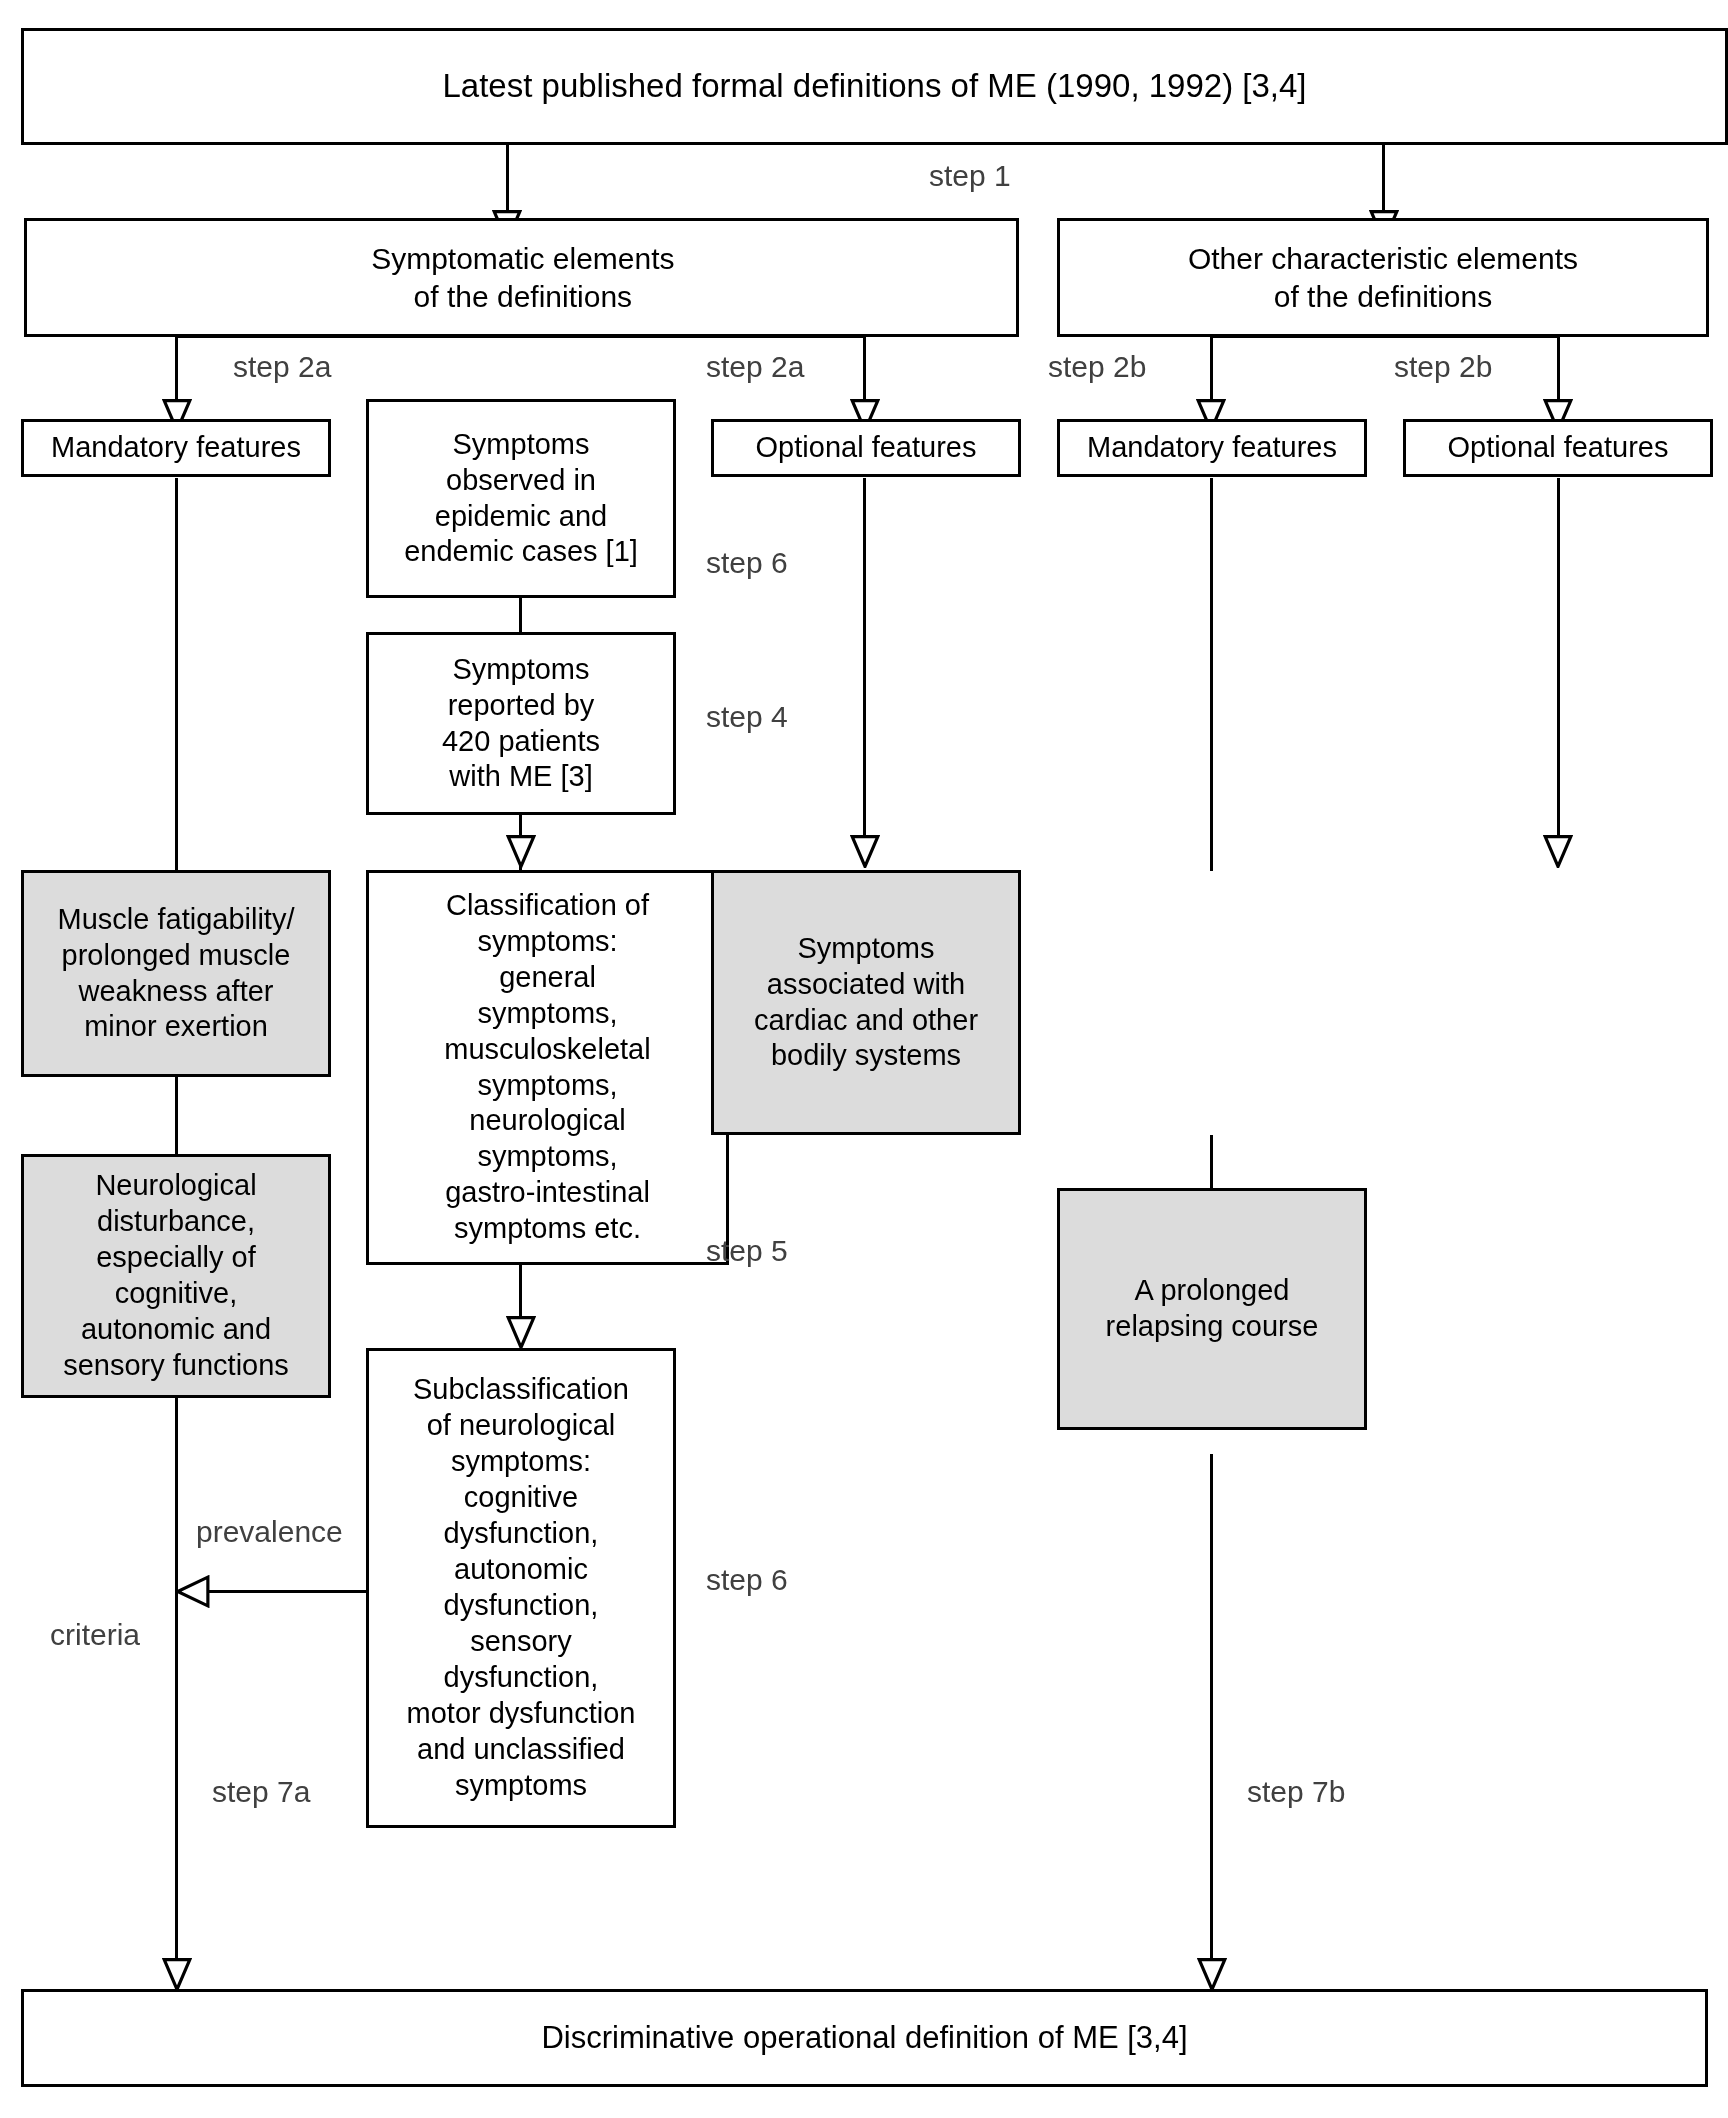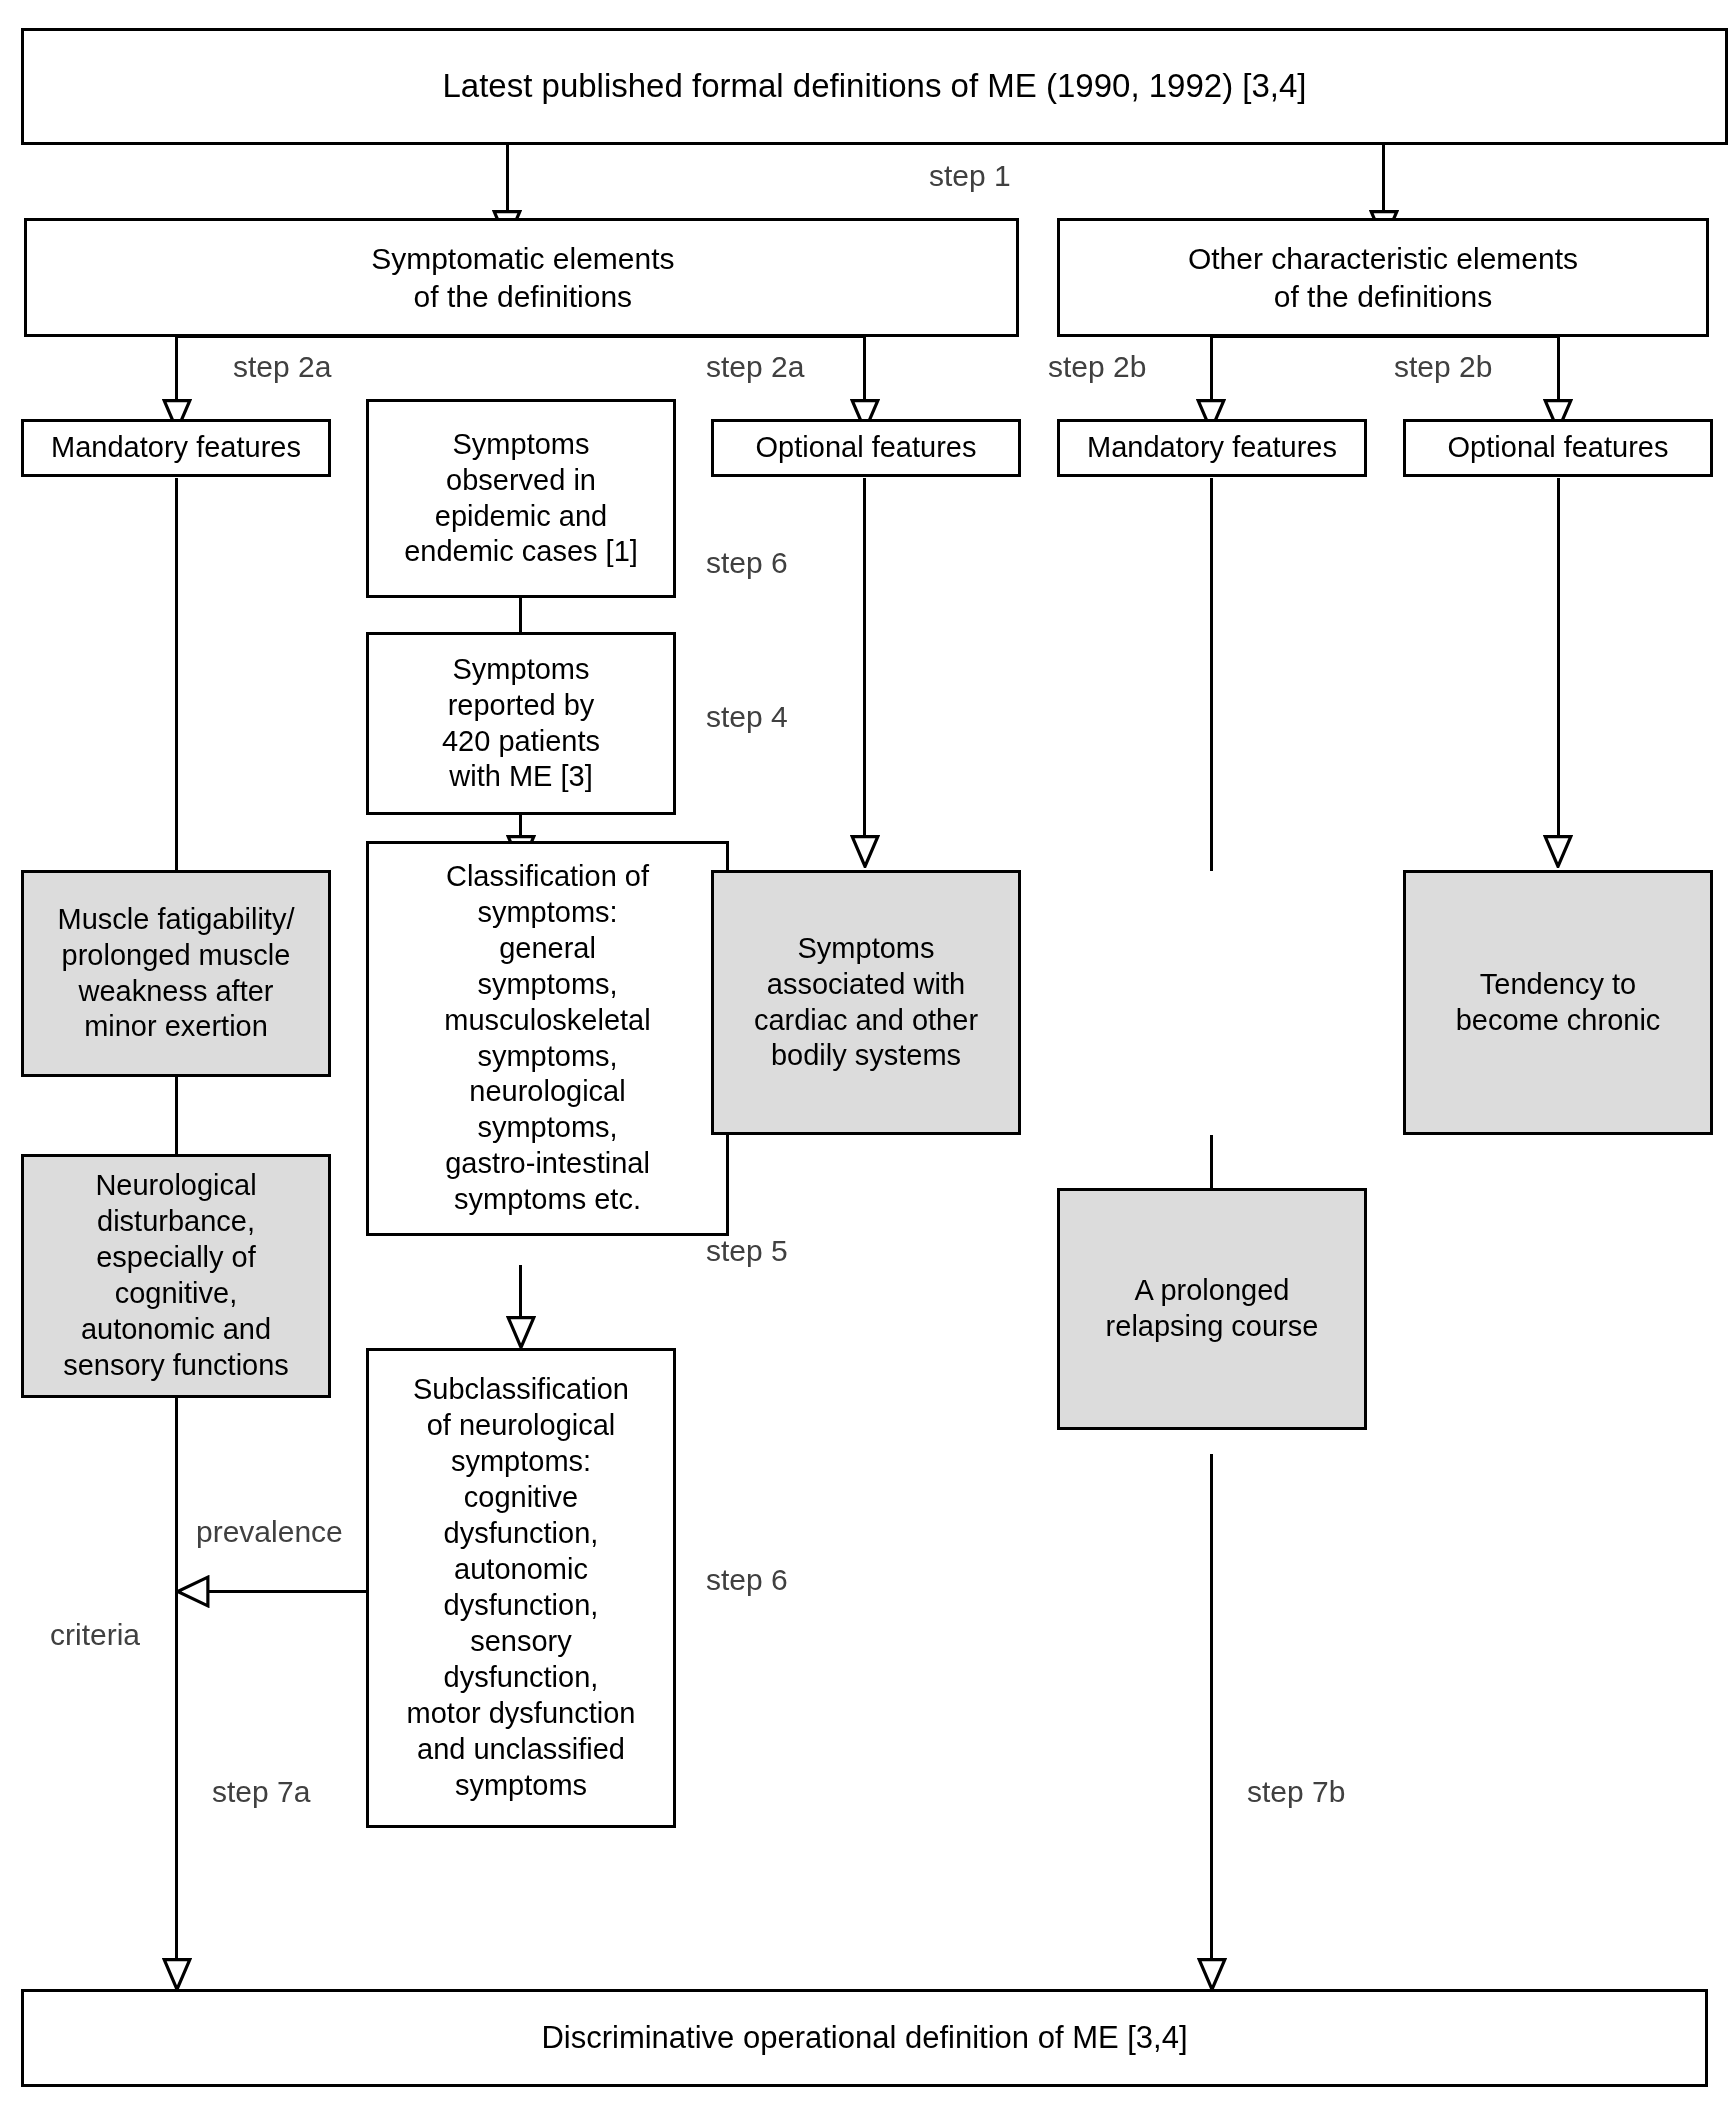--- a/index.html
+++ b/index.html
@@ -177,7 +177,7 @@
 minor exertion</span>
   </div>
 
-  <div class="box" style="left:366px;top:841px;width:363px;height:395px;font-size:29px;">
+  <div class="box" style="left:366px;top:870px;width:363px;height:395px;font-size:29px;">
     <span class="txt">Classification of
 symptoms:
 general

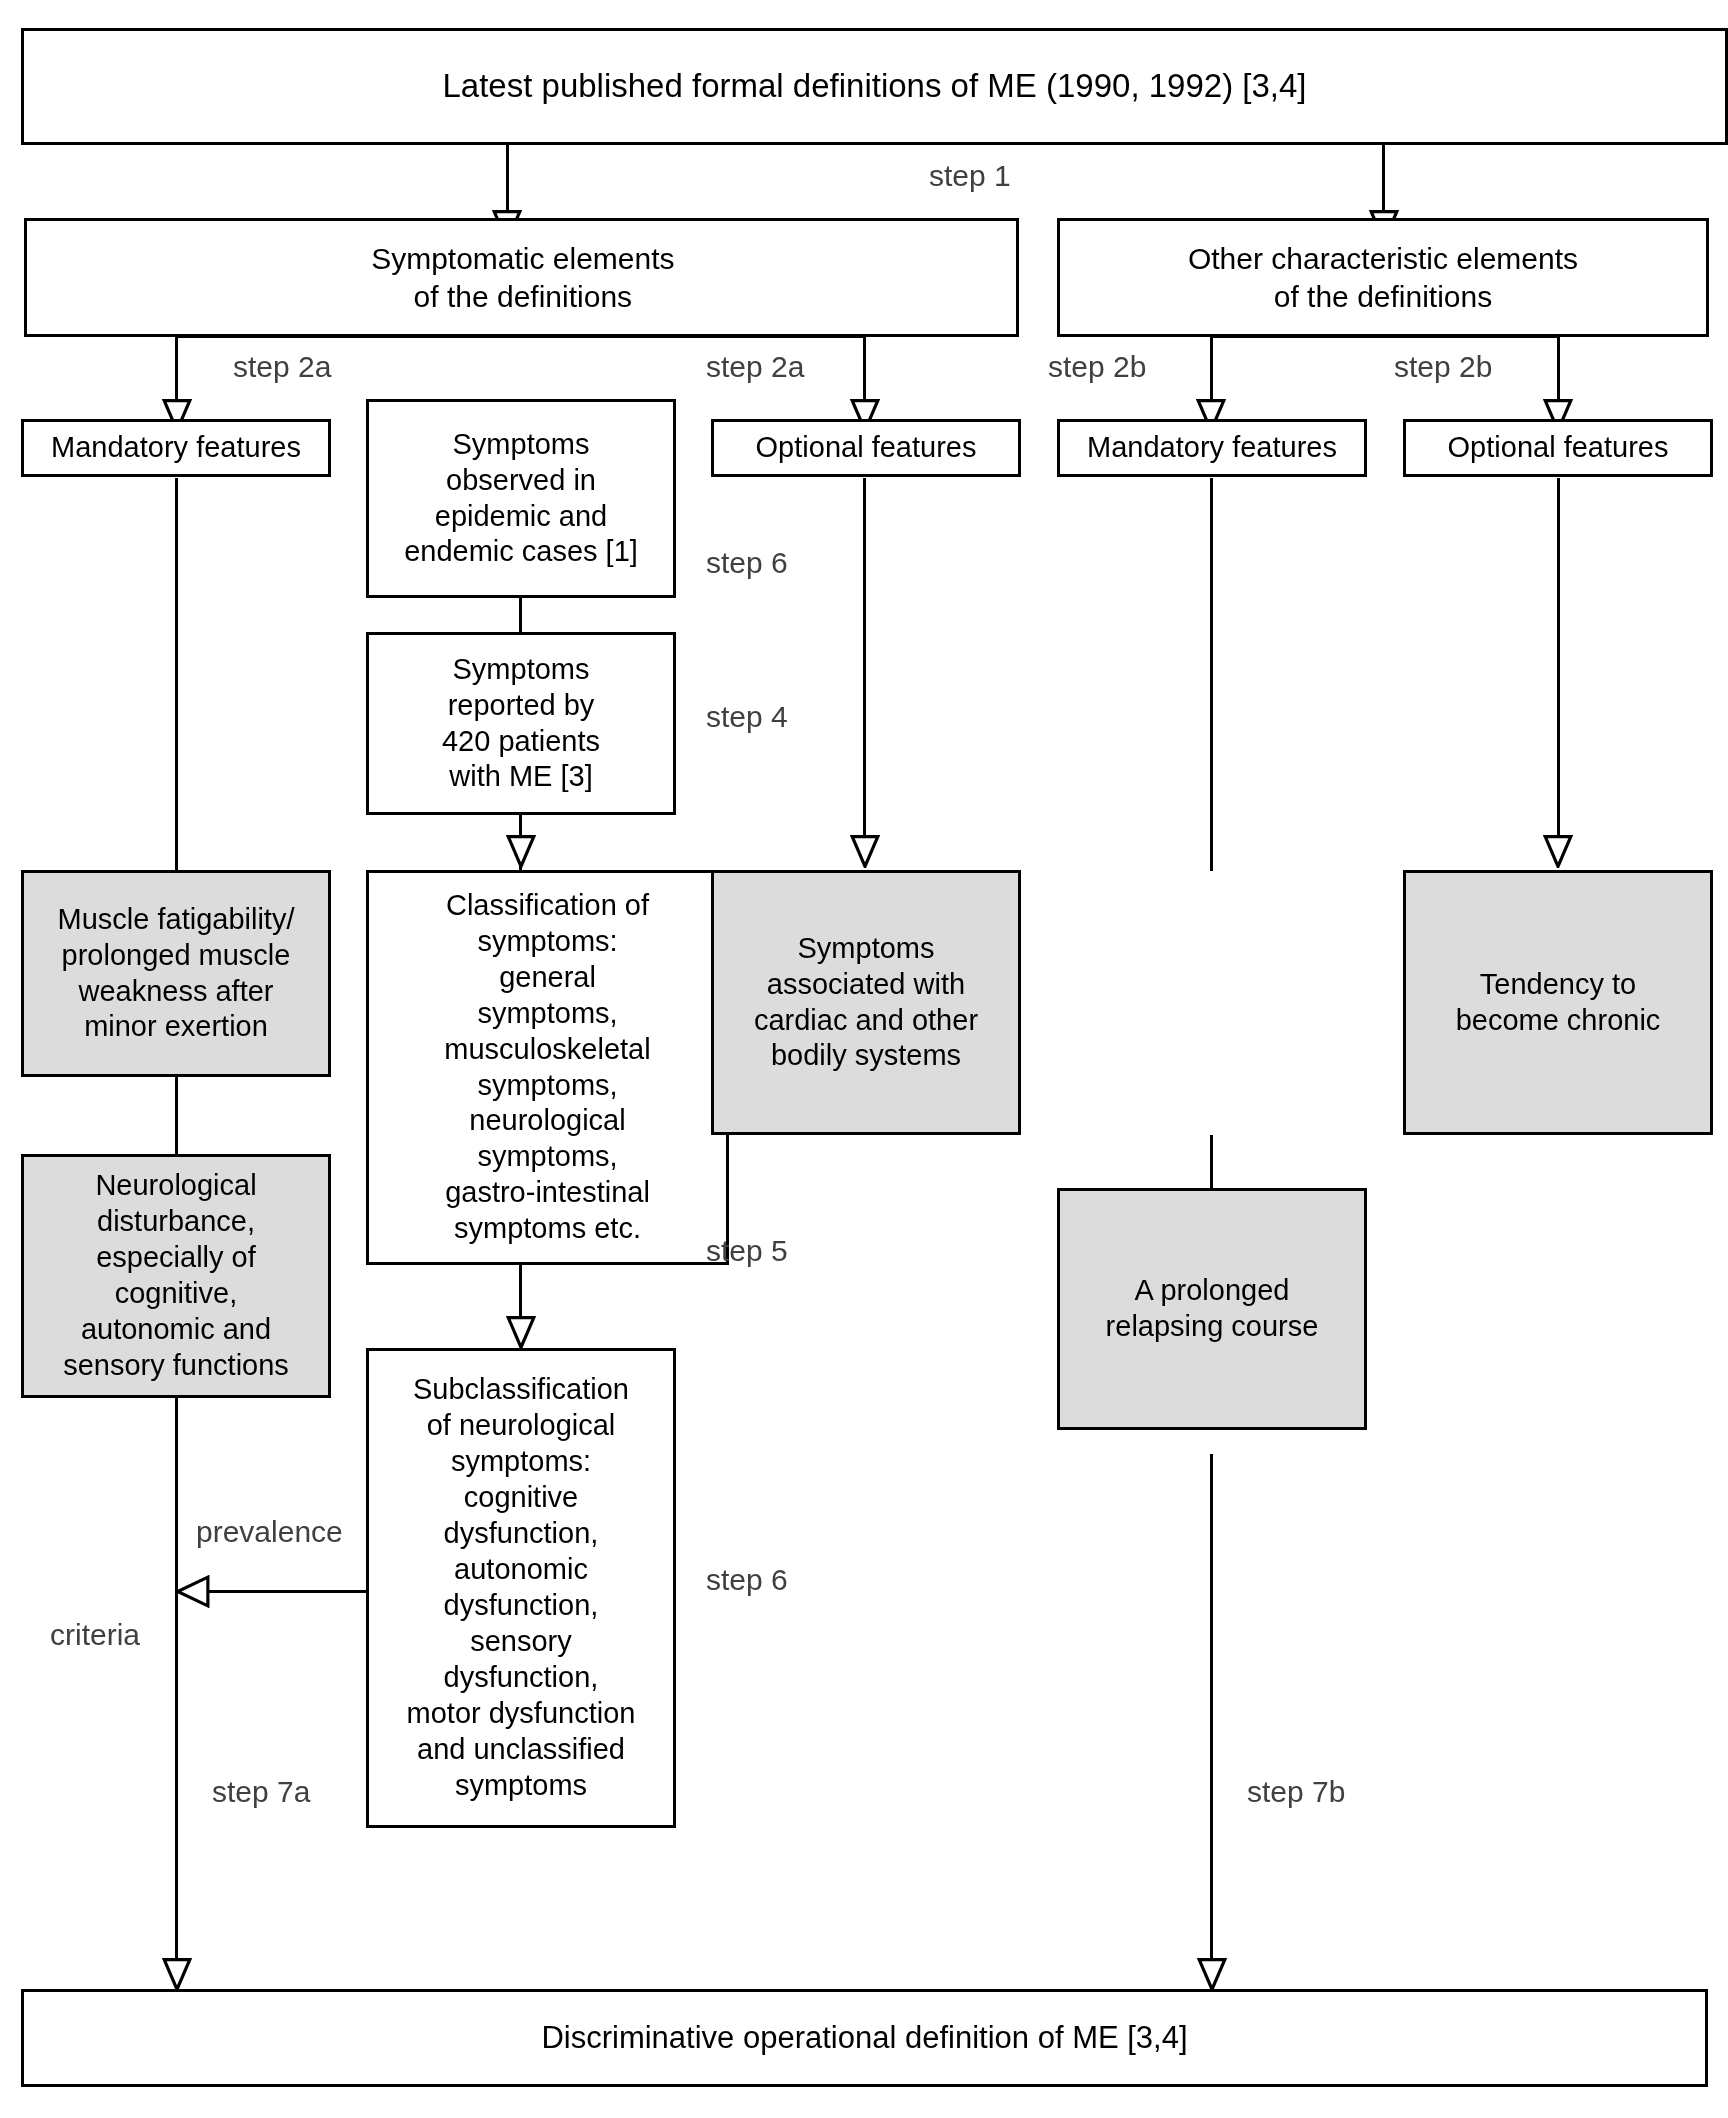--- a/index.html
+++ b/index.html
@@ -198,10 +198,6 @@
   </div>
 
 
-  <div class="box gray" style="left:1403px;top:870px;width:310px;height:265px;font-size:29px;">
-    <span class="txt">Tendency to
-become chronic</span>
-  </div>
 
   <div class="vline" style="left:175px;top:1077px;height:77px;"></div>
 

